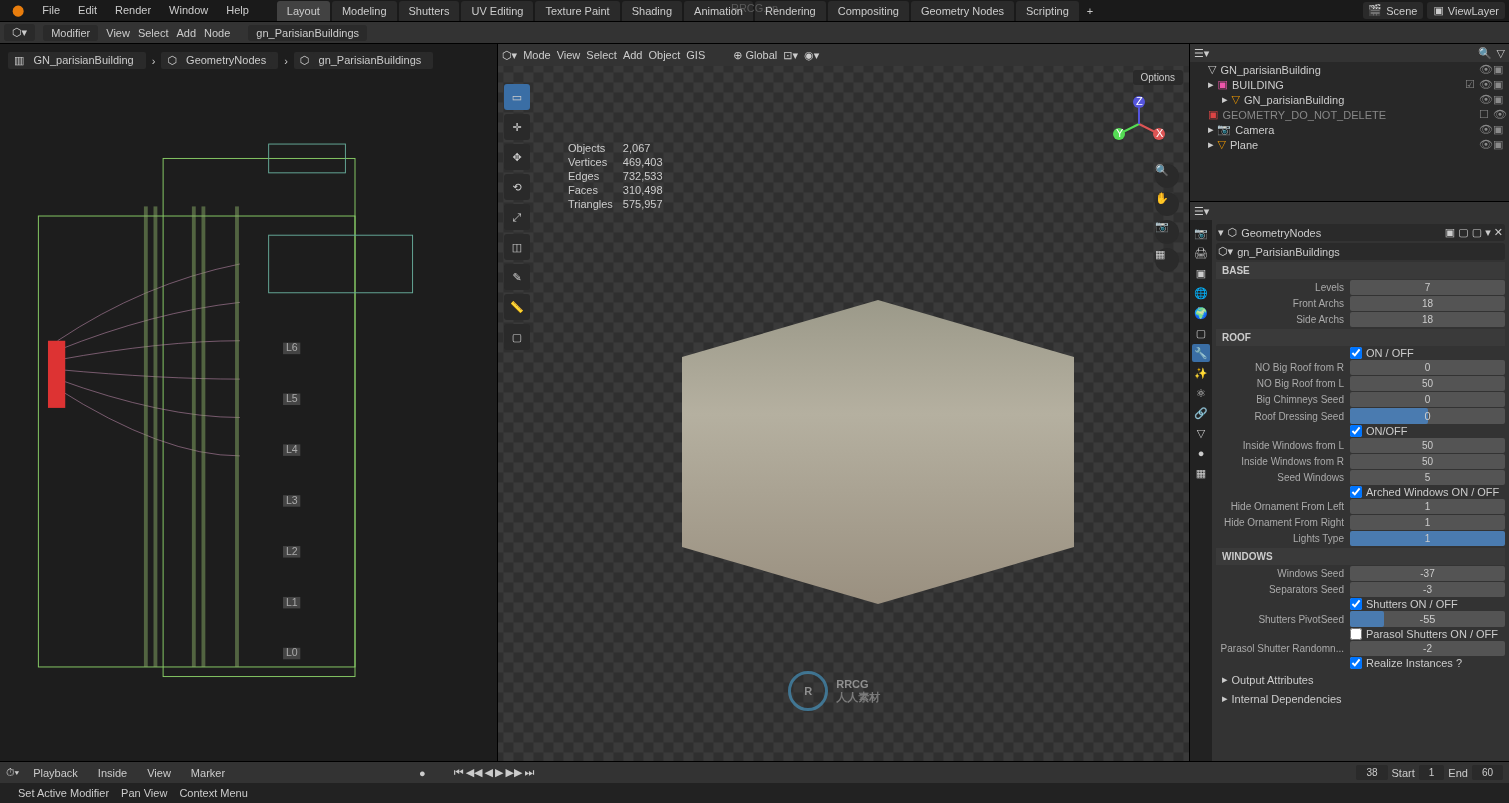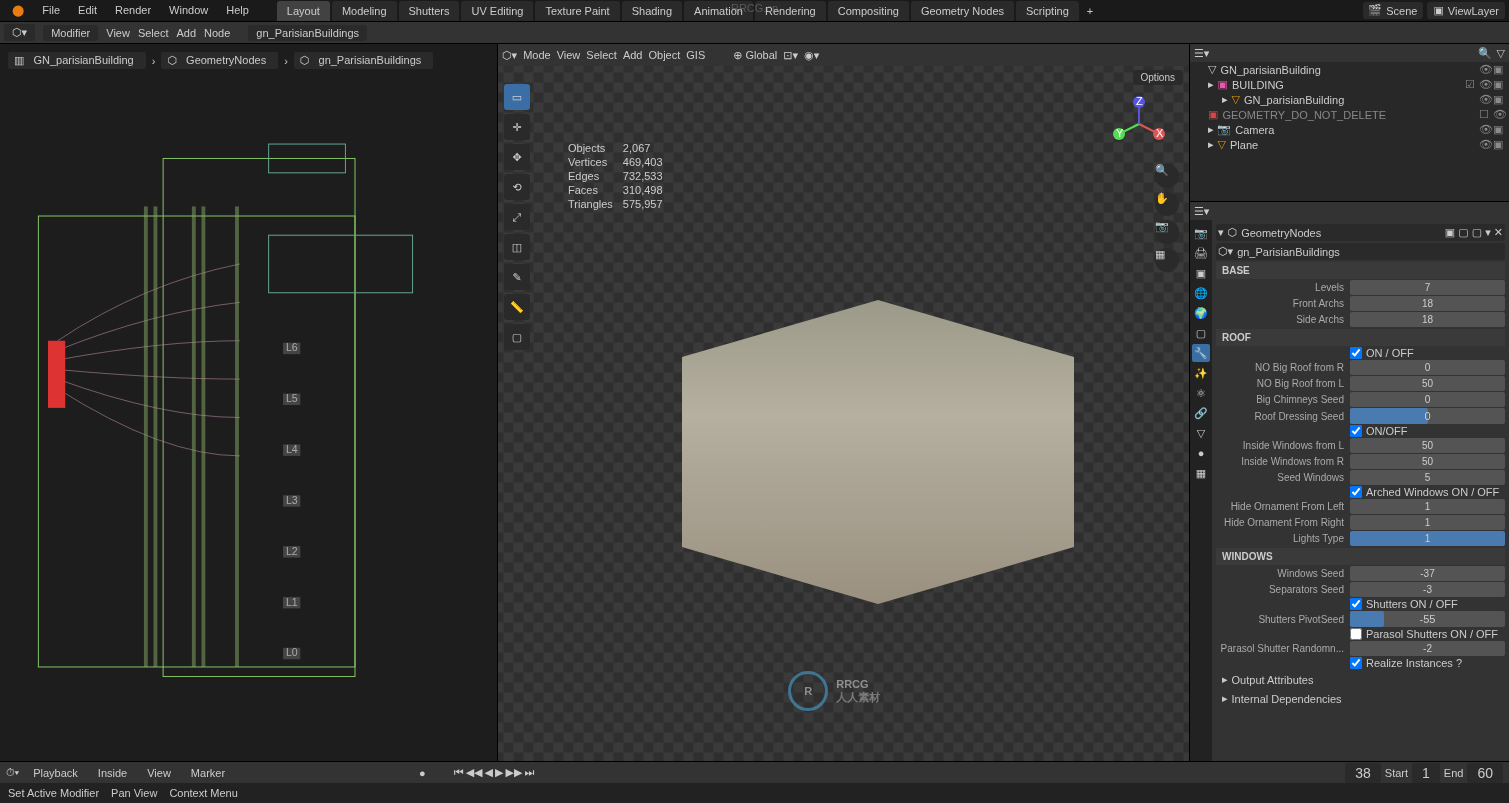--- a/index.html
+++ b/index.html
@@ -60,7 +60,7 @@
 .timeline{height:22px;background:#333;display:flex;align-items:center;padding:0 6px;gap:8px;border-top:1px solid #000}
 .timeline .tbtn2{padding:2px 6px}
 .timeline-right{margin-left:auto;display:flex;gap:4px;align-items:center}
-.timeline-right .numbox{background:#2a2a2a;padding:2px 10px;border-radius:2px;font-size:14px}
+.timeline-right .numbox{background:#2a2a2a;padding:2px 10px;border-radius:2px;font-size:10px}
 .statusbar{height:20px;background:#222;display:flex;align-items:center;padding:0 8px;font-size:10px;color:#888;gap:12px}
 .watermark{position:absolute;top:2px;left:50%;transform:translateX(-50%);color:#888;font-size:11px;opacity:0.5}
 .watermark2{position:absolute;bottom:50px;left:42%;color:#48a0d0;font-size:24px;font-weight:bold;opacity:0.6;display:flex;align-items:center;gap:8px}

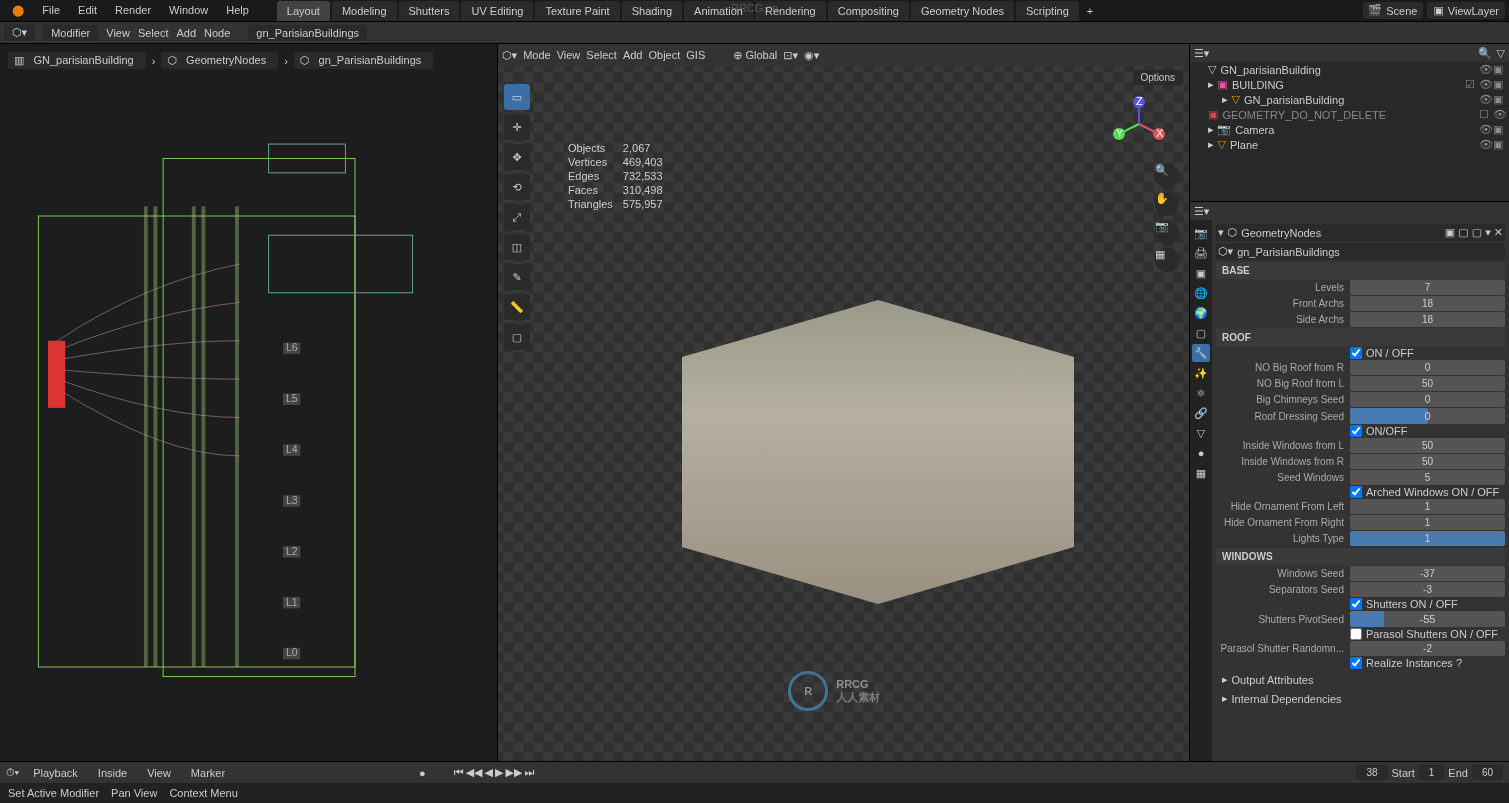--- a/index.html
+++ b/index.html
@@ -61,7 +61,7 @@
 .timeline .tbtn2{padding:2px 6px}
 .timeline-right{margin-left:auto;display:flex;gap:4px;align-items:center}
 .timeline-right .numbox{background:#2a2a2a;padding:2px 10px;border-radius:2px;font-size:10px}
-.statusbar{height:20px;background:#222;display:flex;align-items:center;padding:0 8px;font-size:10px;color:#888;gap:12px}
+.statusbar{height:20px;background:#222;display:flex;align-items:center;padding:0 18px;font-size:10px;color:#888;gap:12px}
 .watermark{position:absolute;top:2px;left:50%;transform:translateX(-50%);color:#888;font-size:11px;opacity:0.5}
 .watermark2{position:absolute;bottom:50px;left:42%;color:#48a0d0;font-size:24px;font-weight:bold;opacity:0.6;display:flex;align-items:center;gap:8px}
 .logo-circle{width:40px;height:40px;border:3px solid #48a0d0;border-radius:50%;display:flex;align-items:center;justify-content:center}

